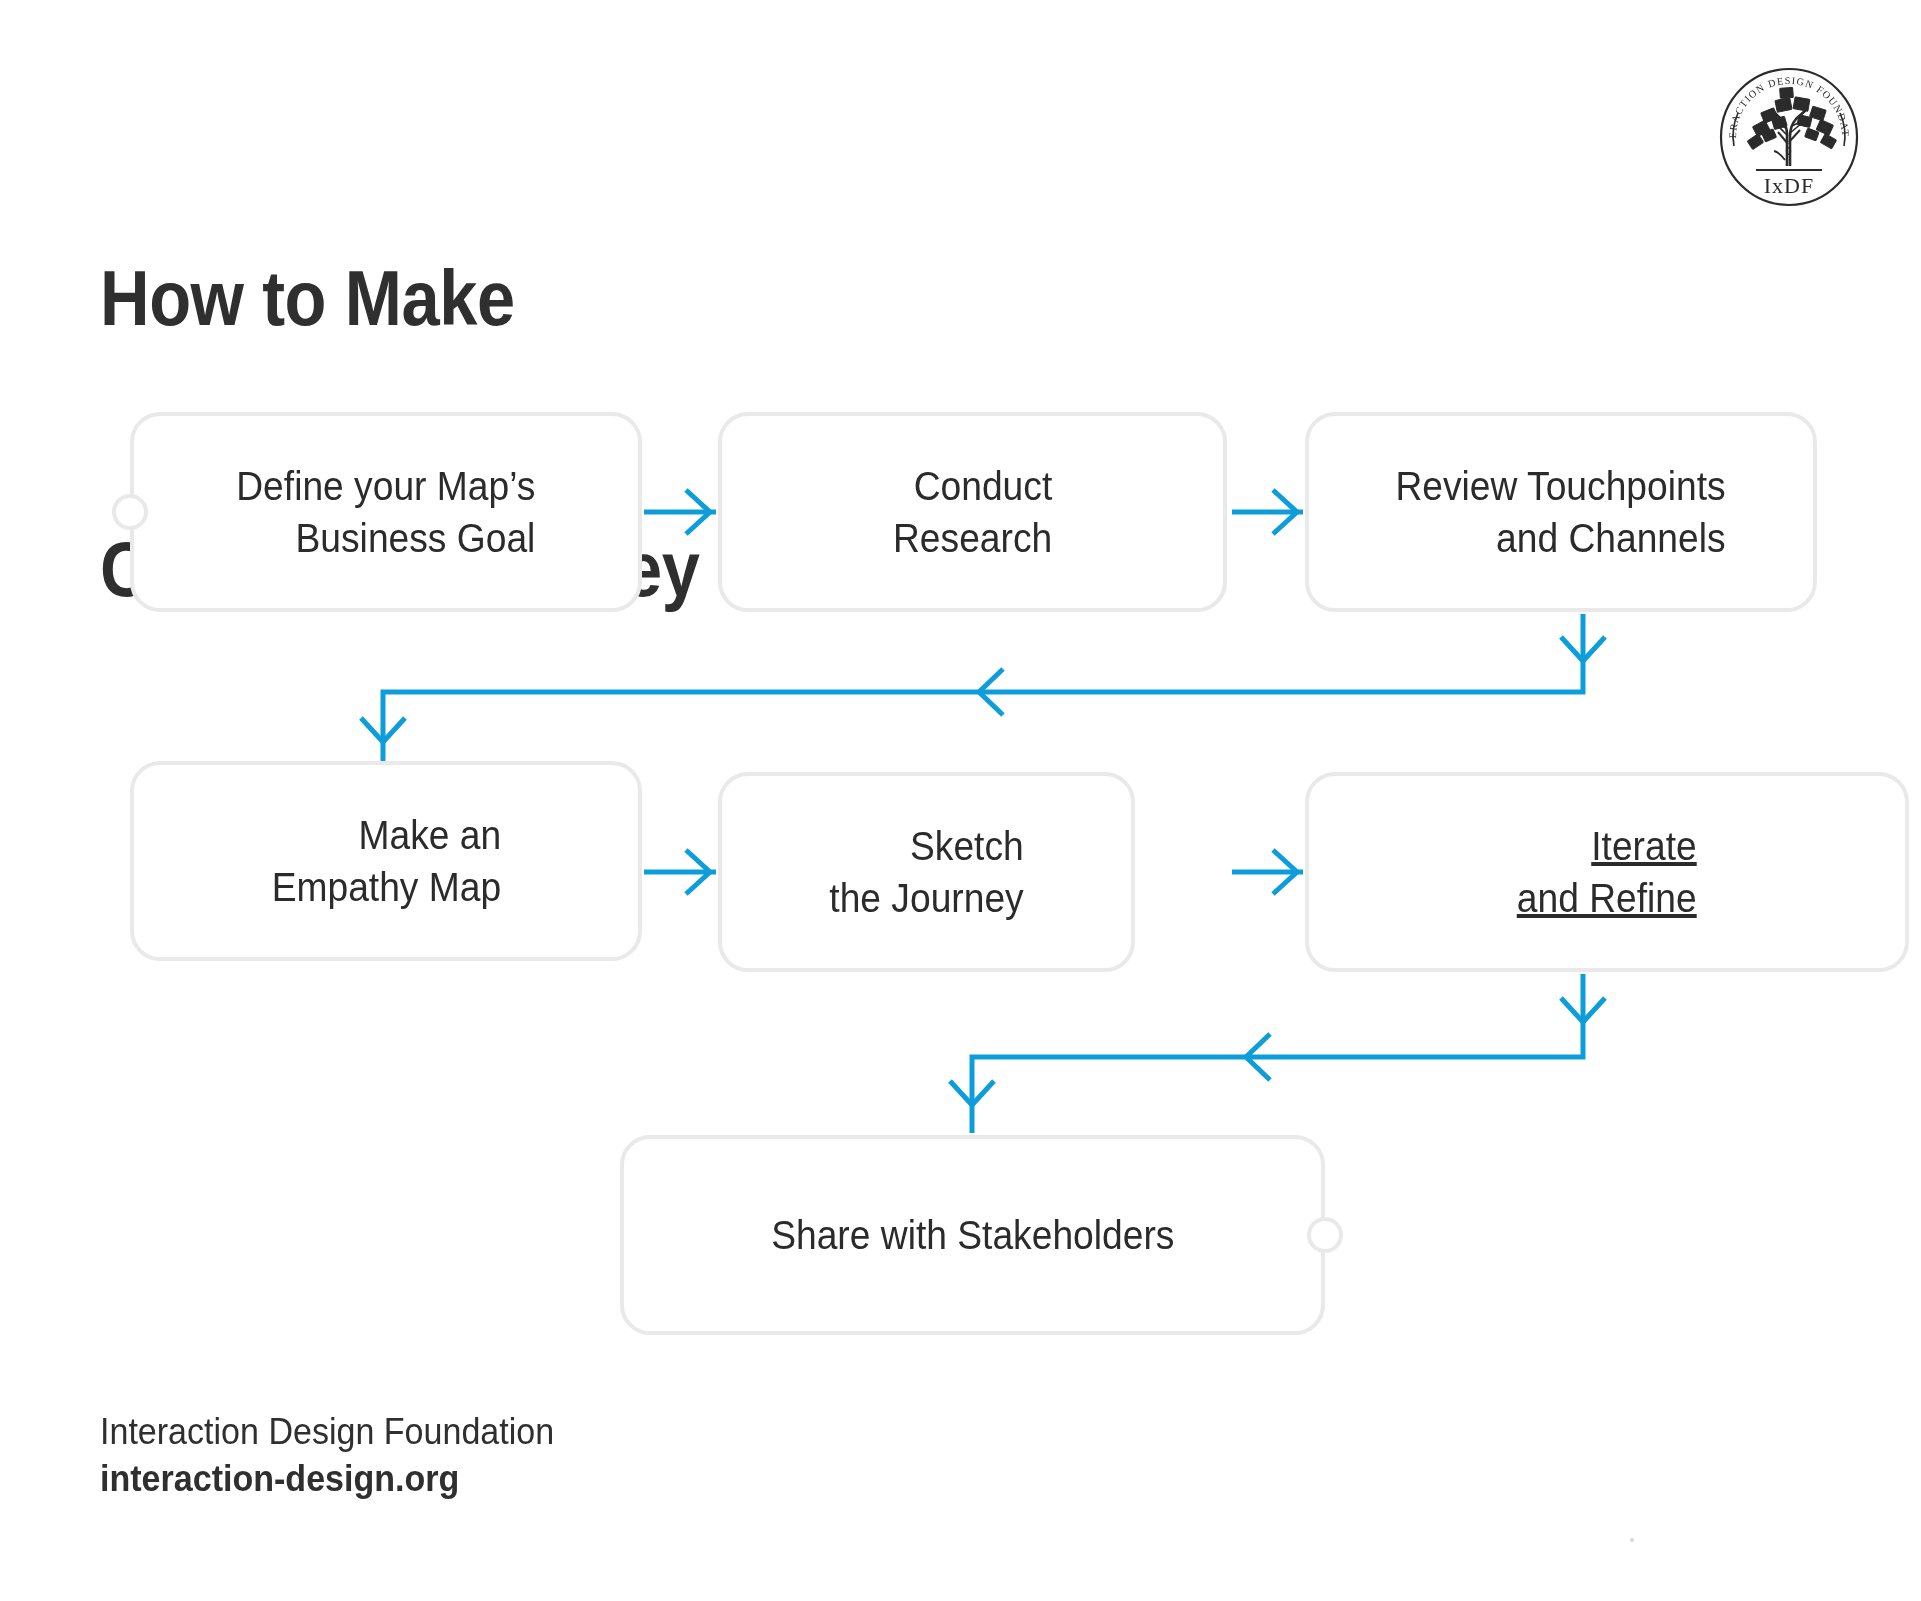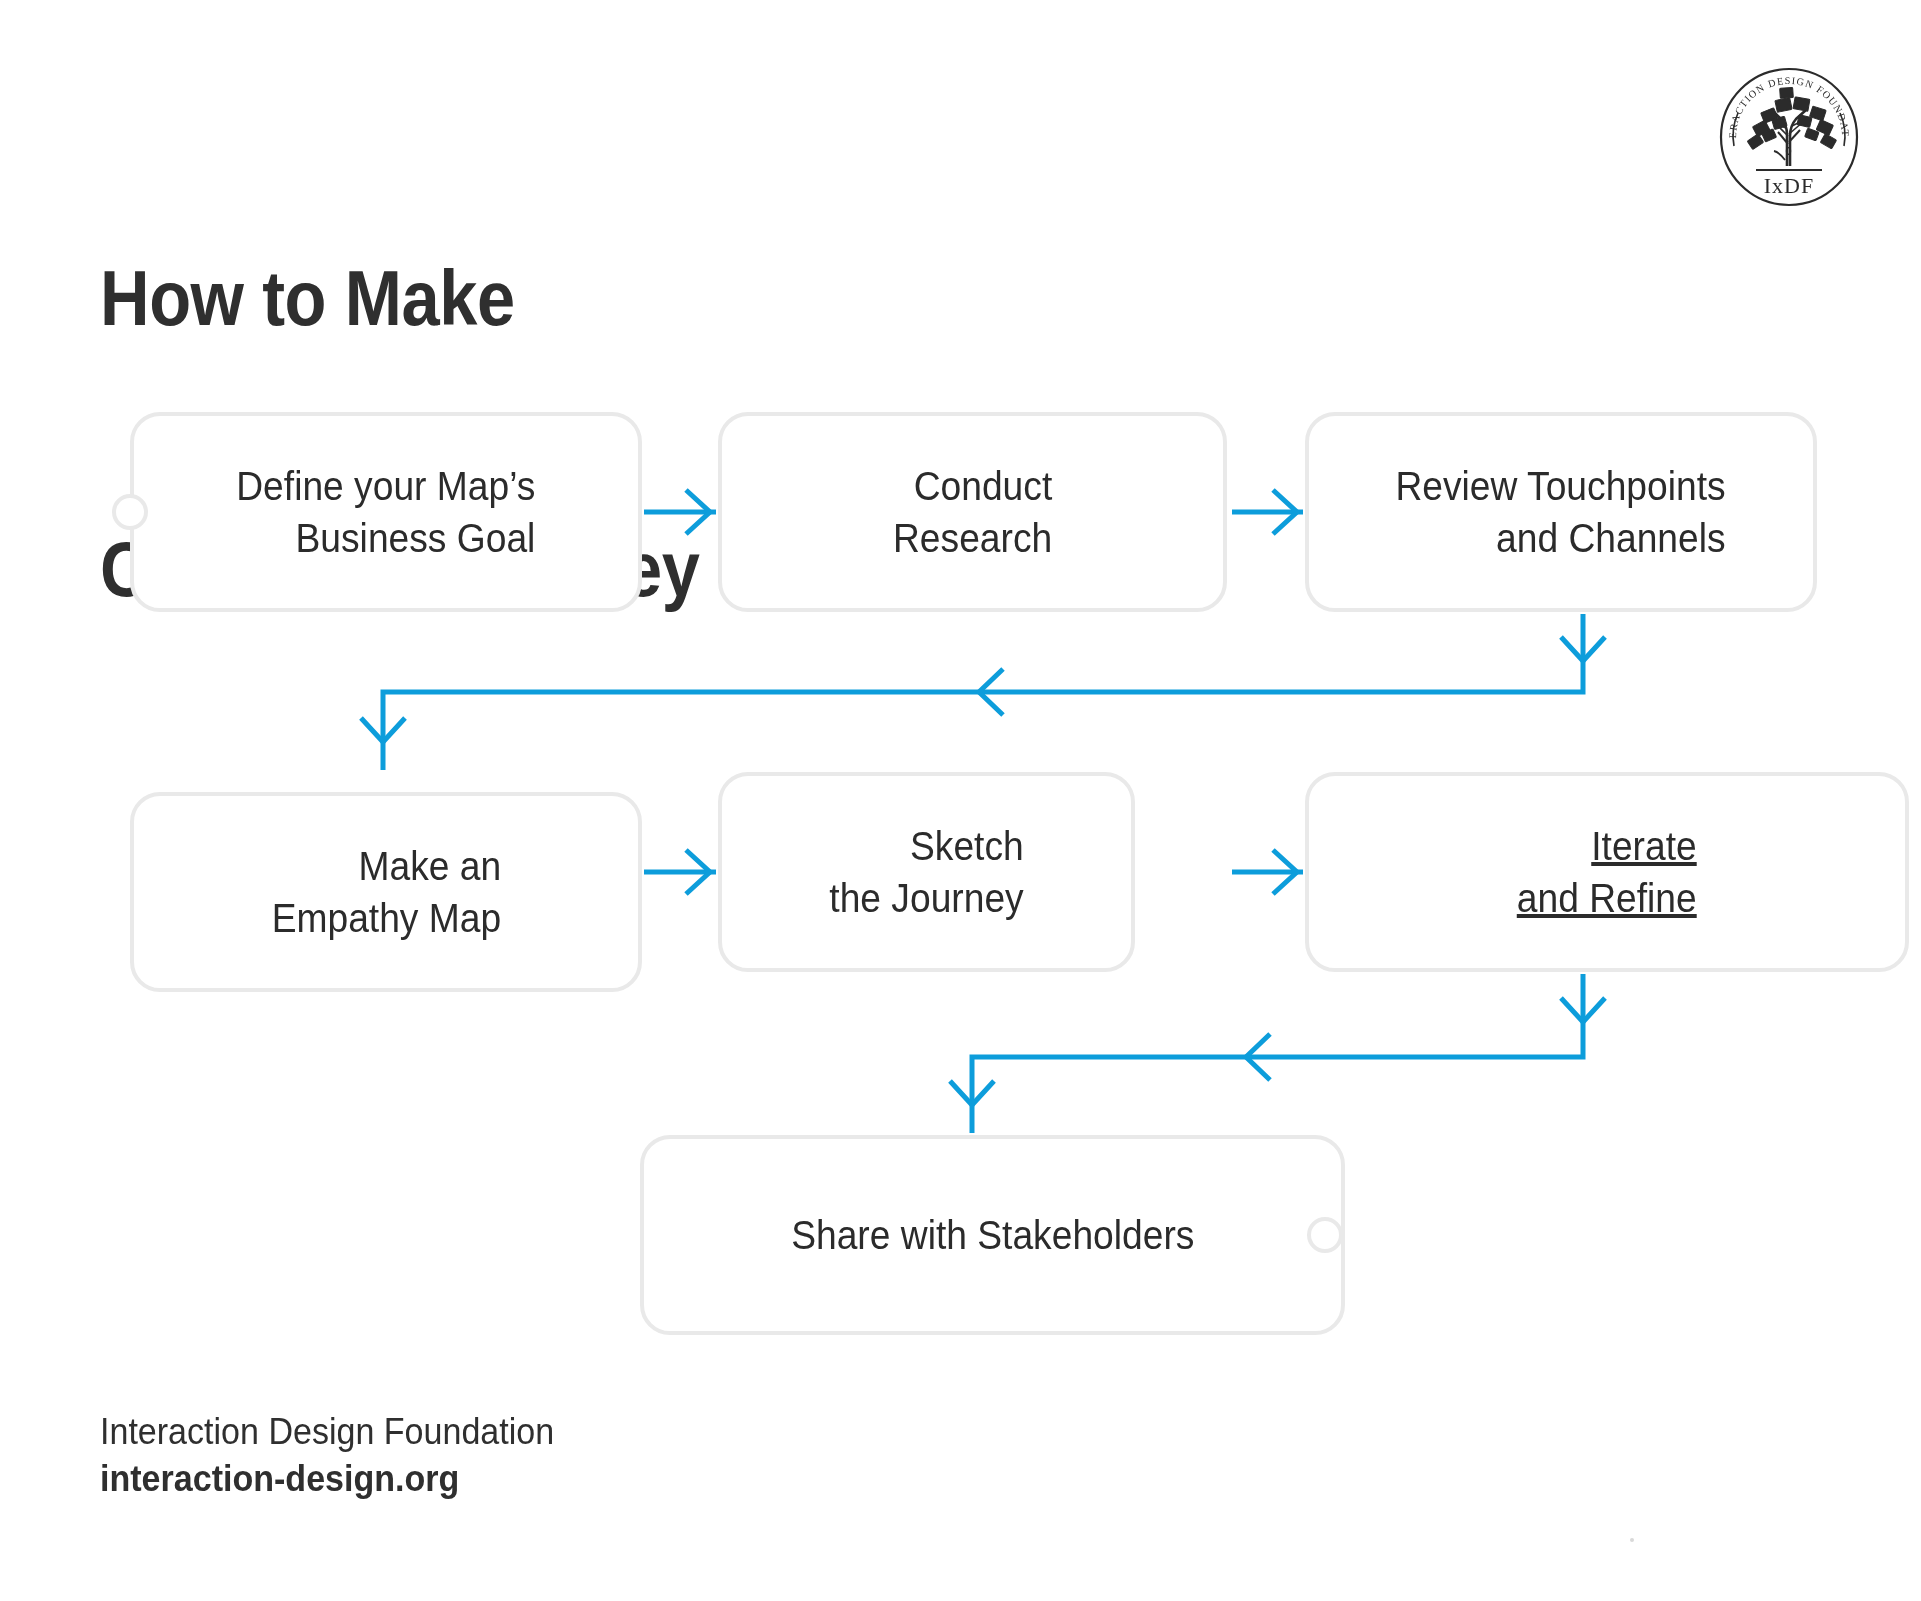--- a/index.html
+++ b/index.html
@@ -77,7 +77,7 @@
   .n1 { left: 130px;  top: 412px;  width: 512px; height: 200px; }
   .n2 { left: 718px;  top: 412px;  width: 509px; height: 200px; }
   .n3 { left: 1305px; top: 412px;  width: 512px; height: 200px; }
-  .n4 { left: 130px;  top: 792px;  width: 512px; height: 200px; }
+  .n4 { left: 130px;  top: 761px;  width: 512px; height: 200px; }
   .n5 { left: 718px;  top: 772px;  width: 417px; height: 200px; }
   .n6 { left: 1305px; top: 772px;  width: 604px; height: 200px; text-decoration: underline; }
   .n7 { left: 620px;  top: 1135px; width: 705px; height: 200px; margin-left: 20px; }

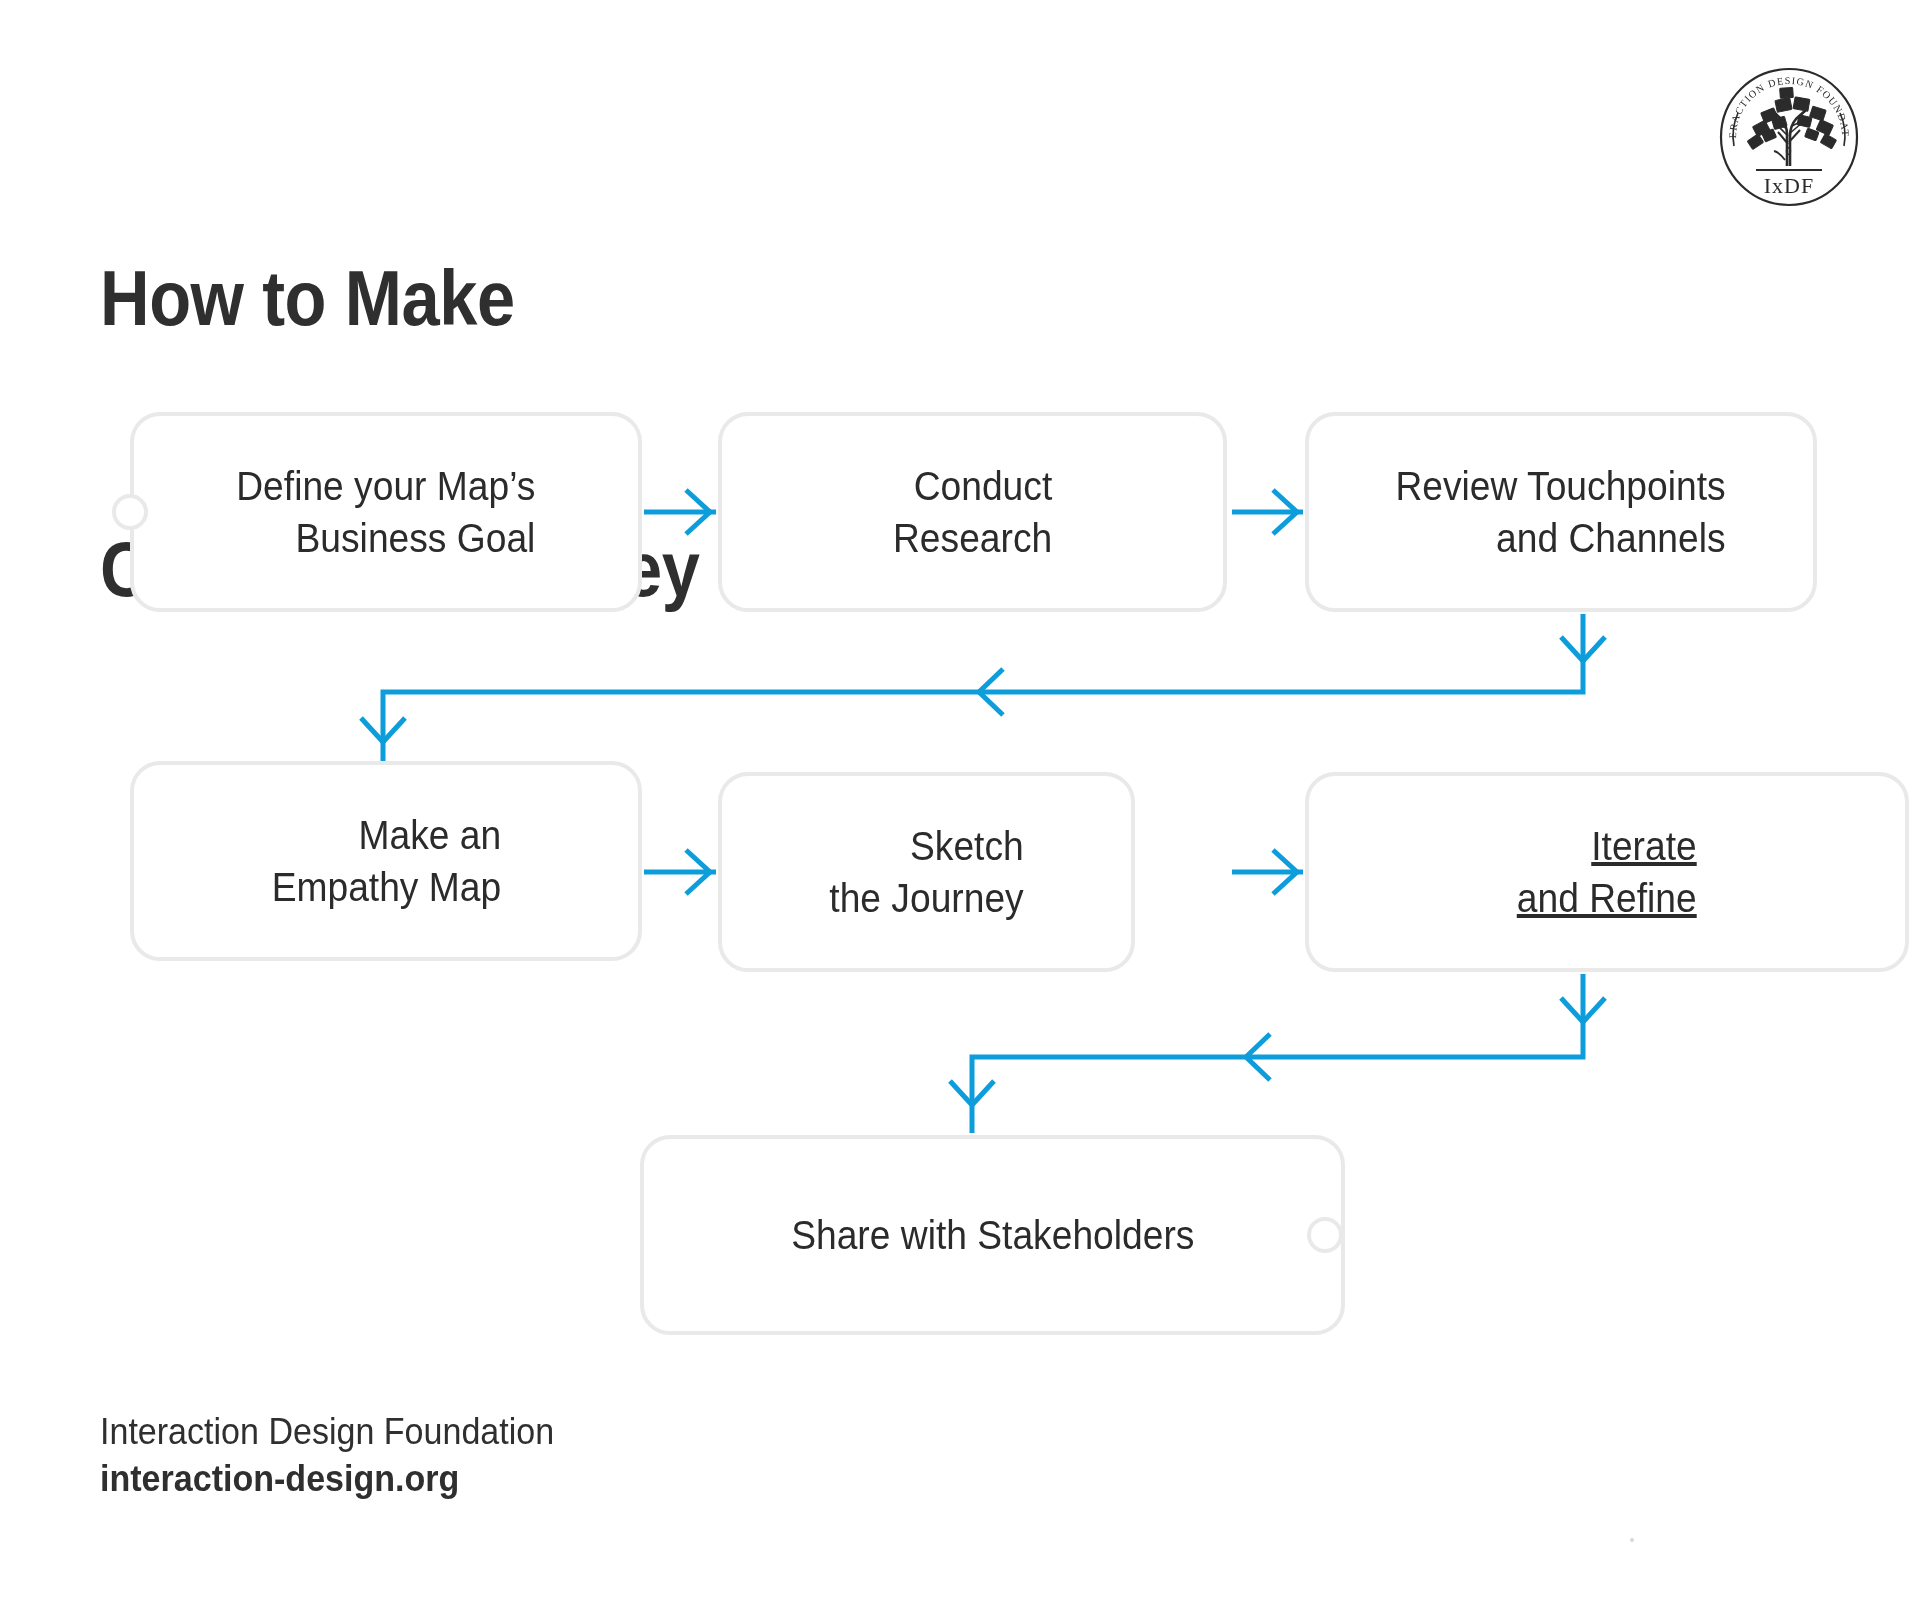--- a/index.html
+++ b/index.html
@@ -80,7 +80,7 @@
   .n4 { left: 130px;  top: 761px;  width: 512px; height: 200px; }
   .n5 { left: 718px;  top: 772px;  width: 417px; height: 200px; }
   .n6 { left: 1305px; top: 772px;  width: 604px; height: 200px; text-decoration: underline; }
-  .n7 { left: 620px;  top: 1135px; width: 705px; height: 200px; margin-left: 20px; }
+  .n7 { left: 620px;  top: 1135px; width: 705px; height: 200px; }
 
   
   .endpoint {

